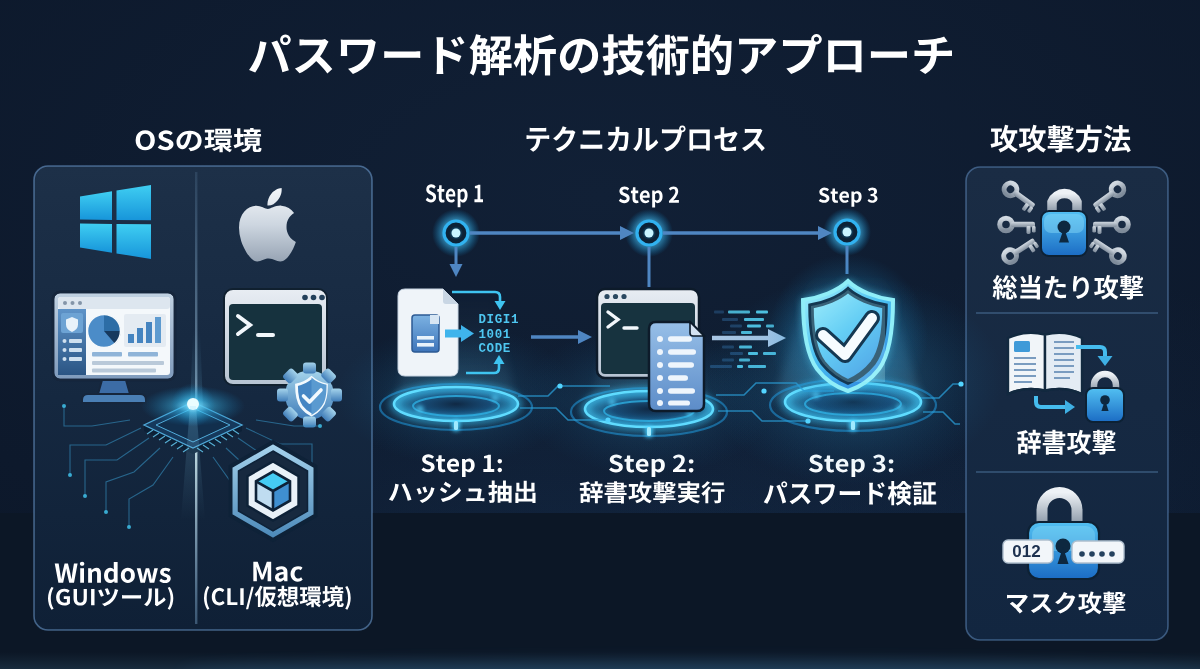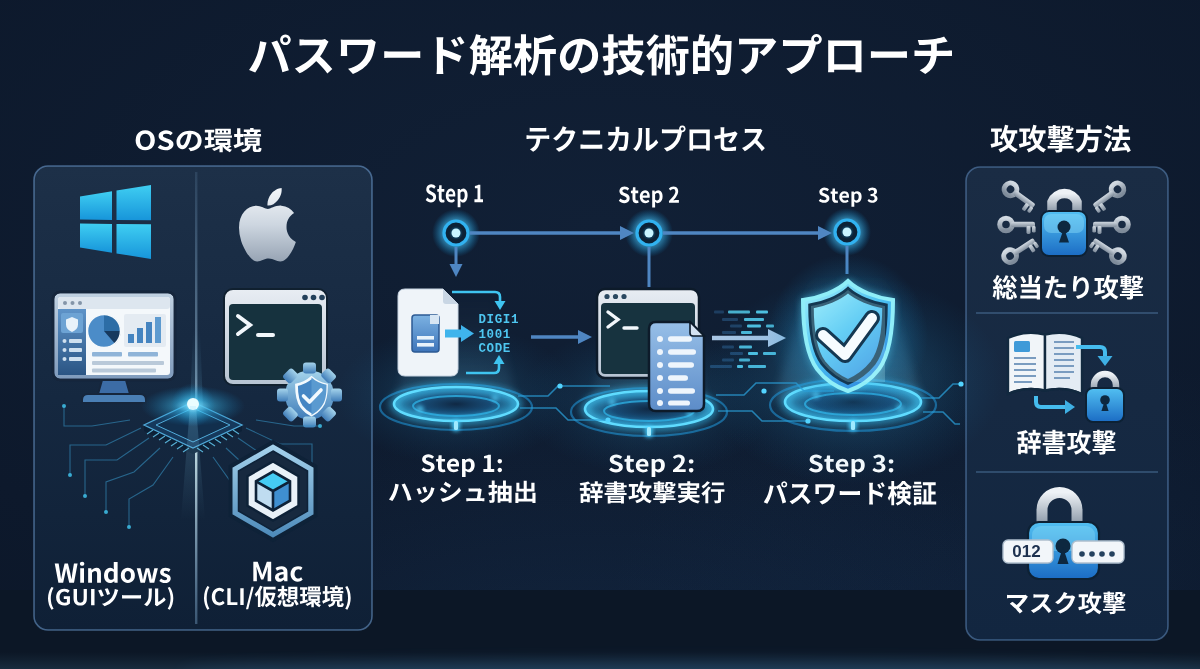--- a/index.html
+++ b/index.html
@@ -1,7 +1,7 @@
 <!DOCTYPE html>
 <html><head><meta charset="utf-8"><style>
 html,body{margin:0;padding:0;width:1200px;height:669px;overflow:hidden;background:#0c1726;}
-#stage{position:relative;width:1200px;height:590px;font-family:"Liberation Sans",sans-serif;
+#stage{position:relative;width:1200px;height:513px;font-family:"Liberation Sans",sans-serif;
 background:
  radial-gradient(900px 480px at 50% 120%, rgba(28,64,106,0.32), rgba(0,0,0,0) 60%),
  radial-gradient(700px 420px at 86% 102%, rgba(24,56,95,0.22), rgba(0,0,0,0) 60%),

